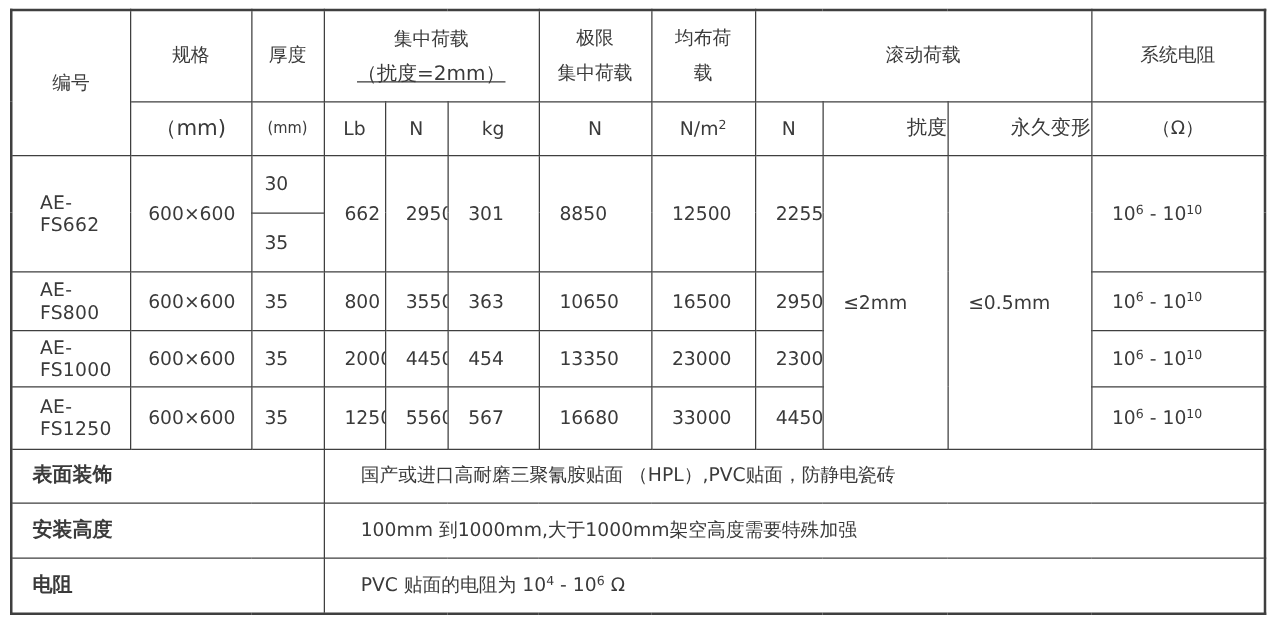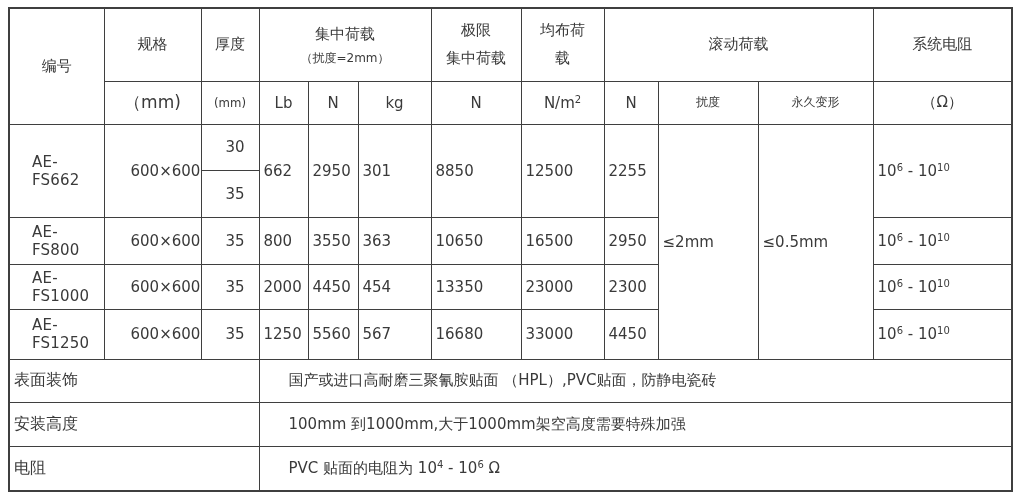--- a/index.html
+++ b/index.html
@@ -48,7 +48,7 @@
   tr.f3  { height: 45px; }
 
   .hline { line-height: 1.85; font-size: 15px; }
-  .hline2 { line-height: 1.6; font-size: 12px; }
+  .hline2 { line-height: 1.6; font-size: 16px; text-decoration: underline; }
   .unit-big   { font-size: 17px; }
   .unit-small { font-size: 13px; font-stretch: condensed; }
   .sub-h { font-size: 12px; }

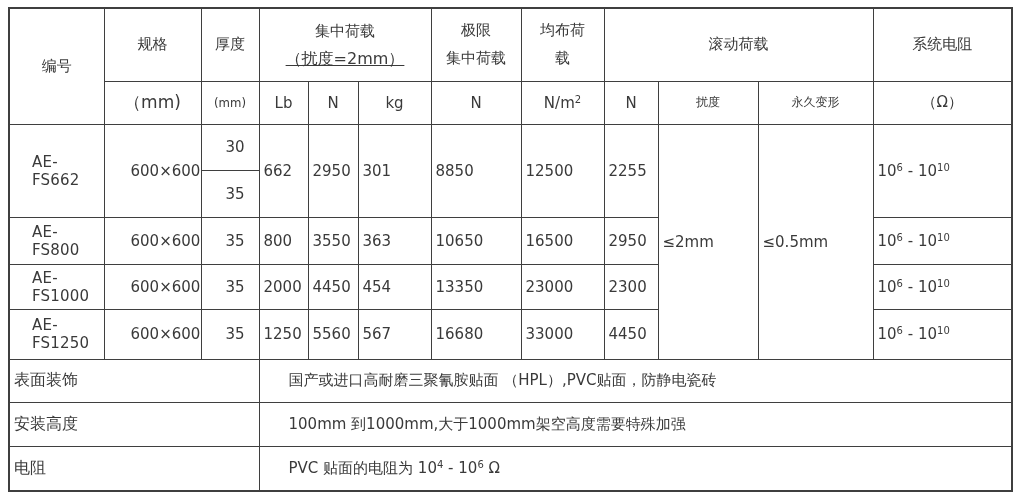--- a/index.html
+++ b/index.html
@@ -51,7 +51,7 @@
   .hline2 { line-height: 1.6; font-size: 16px; text-decoration: underline; }
   .unit-big   { font-size: 17px; }
   .unit-small { font-size: 13px; font-stretch: condensed; }
-  .sub-h { font-size: 12px; }
+  .sub-h { font-size: 16px; text-align: right; }
   sup.sp {
     font-size: 10px;
     line-height: 0;

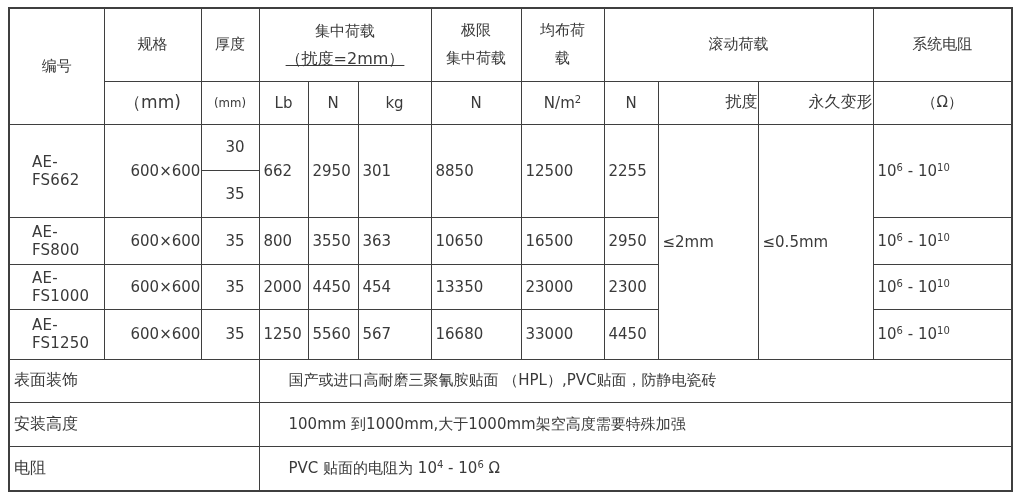--- a/index.html
+++ b/index.html
@@ -32,7 +32,7 @@
   td { text-align: left; padding-left: 4px; }
   td.model { padding-left: 22px; letter-spacing: 0.2px; }
   td.size  { padding-left: 26px; }
-  td.thick { padding-left: 10px; text-align: center; }
+  td.thick { padding-left: 10px; }
   td.flabel { font-size: 16px; }
   td.ftext  { padding-left: 29px; font-size: 15px; }
 

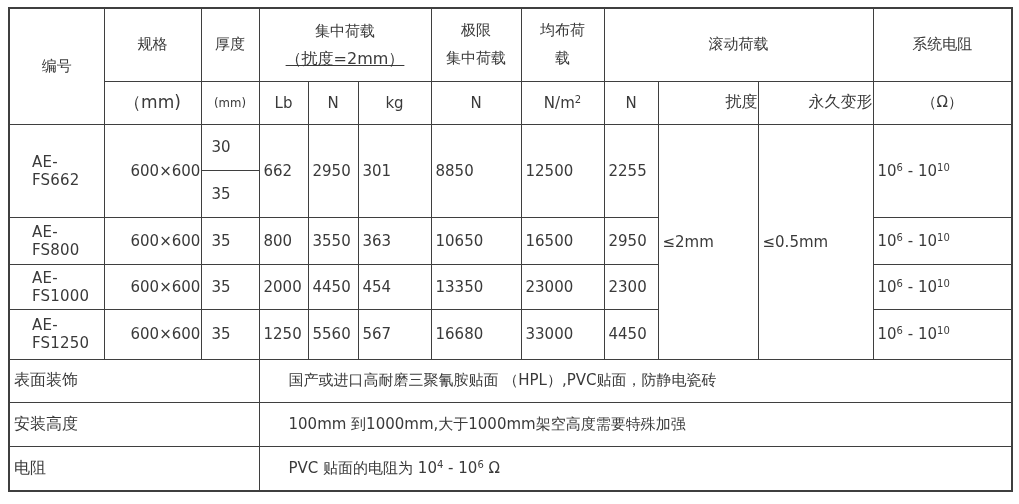--- a/index.html
+++ b/index.html
@@ -31,7 +31,7 @@
   th { text-align: center; }
   td { text-align: left; padding-left: 4px; }
   td.model { padding-left: 22px; letter-spacing: 0.2px; }
-  td.size  { padding-left: 26px; }
+  td.size  { padding-left: 14px; }
   td.thick { padding-left: 10px; }
   td.flabel { font-size: 16px; }
   td.ftext  { padding-left: 29px; font-size: 15px; }

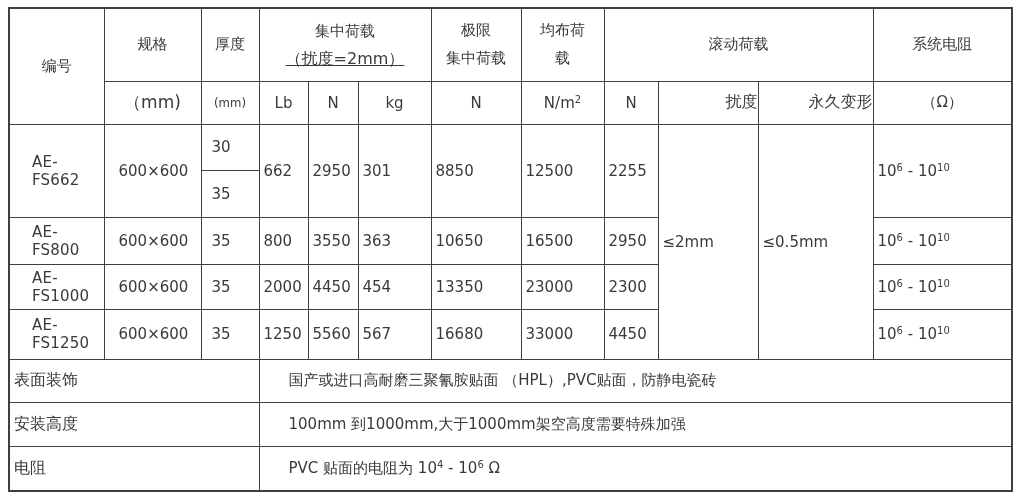--- a/index.html
+++ b/index.html
@@ -29,7 +29,7 @@
     vertical-align: middle;
   }
   th { text-align: center; }
-  td { text-align: left; padding-left: 4px; }
+  td { text-align: left; padding-left: 16px; }
   td.model { padding-left: 22px; letter-spacing: 0.2px; }
   td.size  { padding-left: 14px; }
   td.thick { padding-left: 10px; }

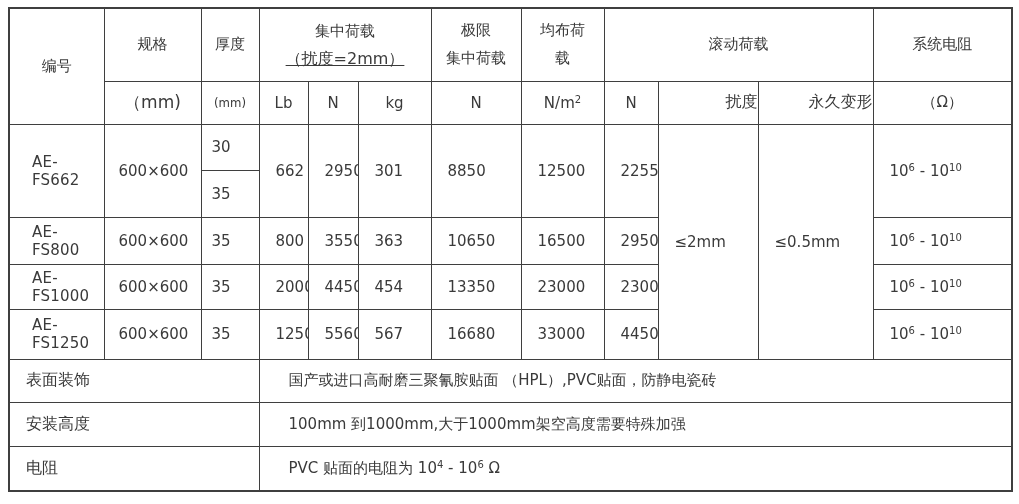--- a/index.html
+++ b/index.html
@@ -33,7 +33,7 @@
   td.model { padding-left: 22px; letter-spacing: 0.2px; }
   td.size  { padding-left: 14px; }
   td.thick { padding-left: 10px; }
-  td.flabel { font-size: 16px; }
+  td.flabel { font-size: 16px; font-weight: bold; }
   td.ftext  { padding-left: 29px; font-size: 15px; }
 
   tr.h1  { height: 73px; }

